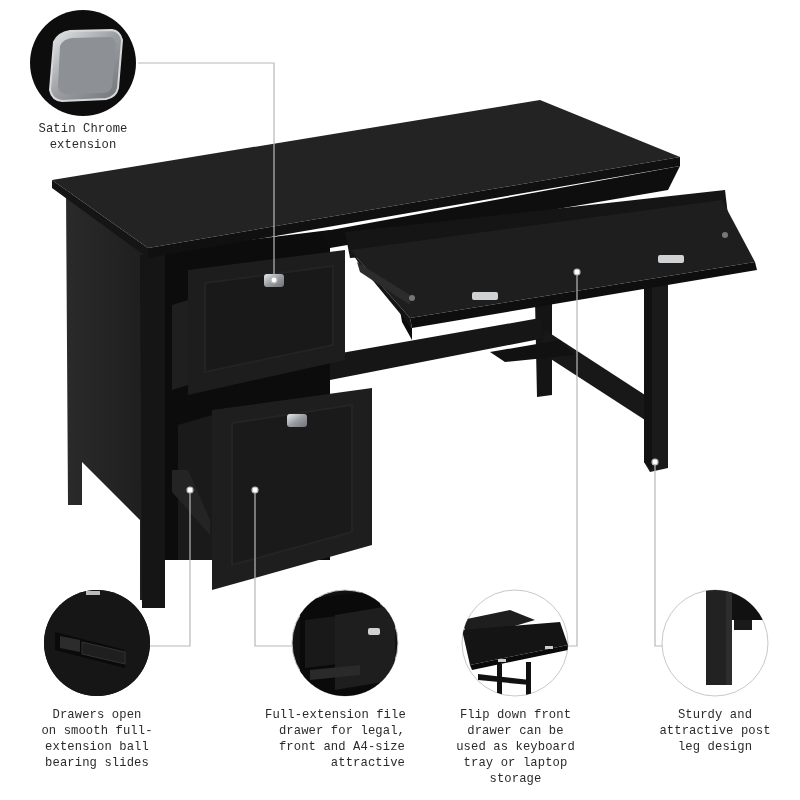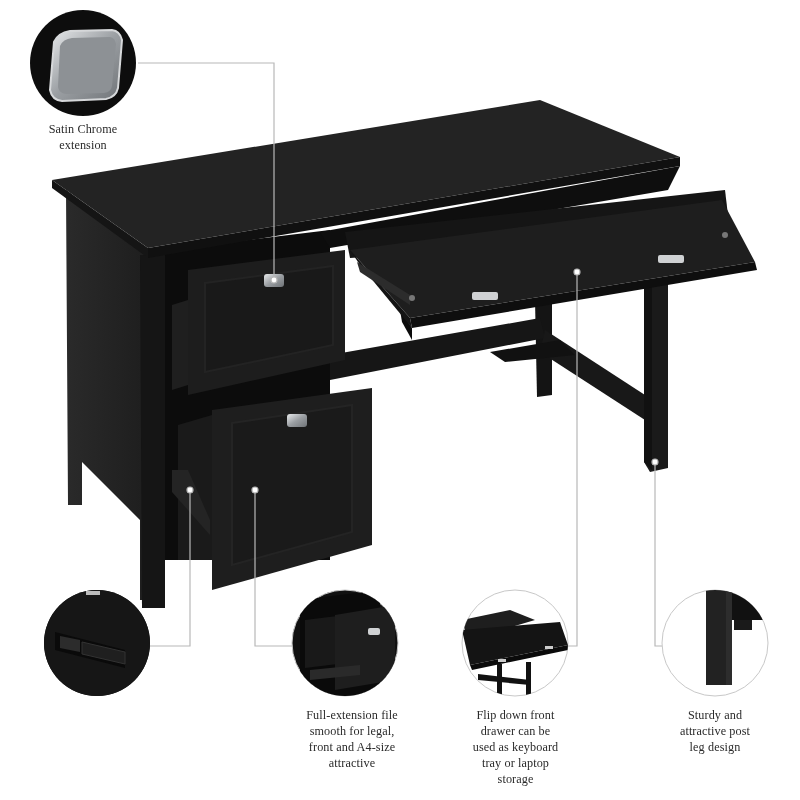--- a/index.html
+++ b/index.html
@@ -7,7 +7,7 @@
          font-family: "DejaVu Sans", sans-serif; }
   #stage { position: absolute; left: 0; top: 0; width: 800px; height: 800px; }
   .caption { position: absolute; text-align: center; color: #2a2a2a;
-             font-family: Liberation Serif, serif; font-size: 12.2px;
+             font-family: Liberation Mono, monospace; font-size: 12.2px;
              line-height: 16px; letter-spacing: 0.1px; }
   .cap-line { display: block; white-space: nowrap; }
   svg { position: absolute; left: 0; top: 0; }

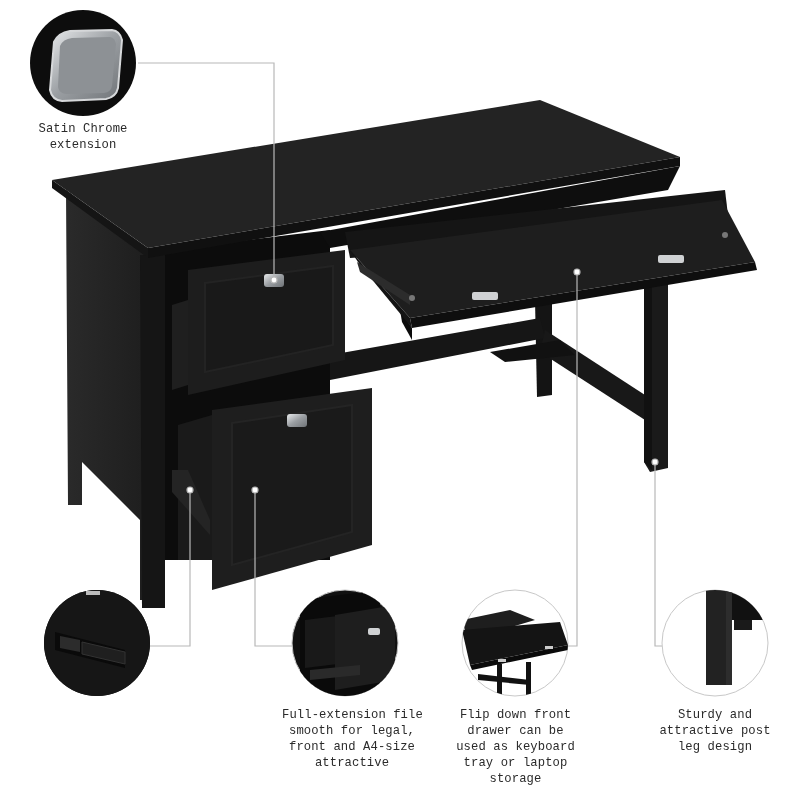--- a/index.html
+++ b/index.html
@@ -178,6 +178,12 @@
     <span class="cap-line">extension</span>
   </div>
 
+  <div class="caption" style="left:32px; top:707px; width:130px;">
+    <span class="cap-line">Drawers open</span>
+    <span class="cap-line">on smooth full-</span>
+    <span class="cap-line">extension ball</span>
+    <span class="cap-line">bearing slides</span>
+  </div>
 
   <div class="caption" style="left:282px; top:707px; width:140px;">
     <span class="cap-line">Full-extension file</span>

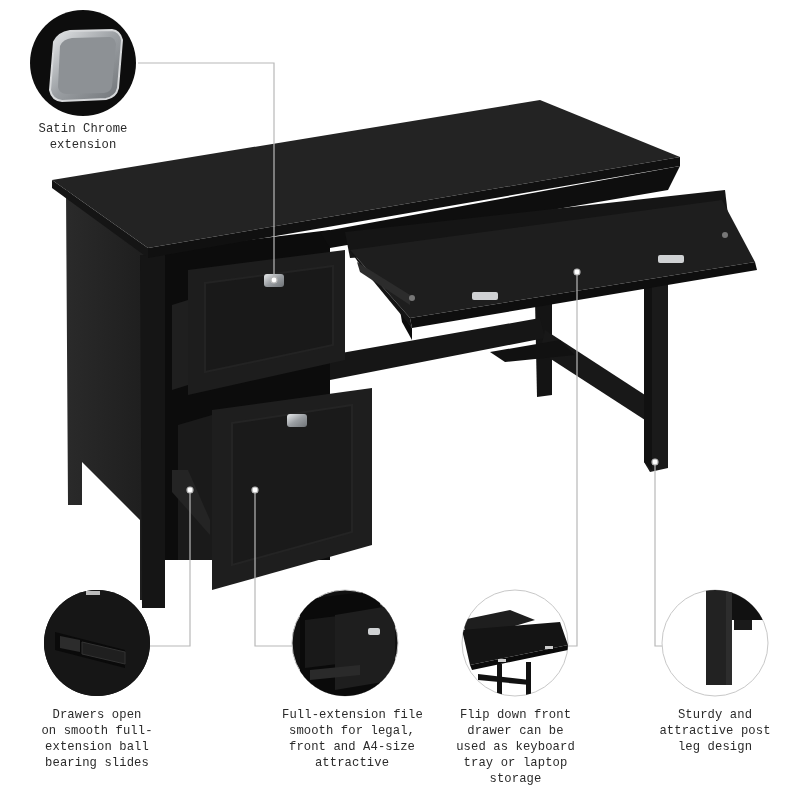--- a/index.html
+++ b/index.html
@@ -185,7 +185,7 @@
     <span class="cap-line">bearing slides</span>
   </div>
 
-  <div class="caption" style="left:282px; top:707px; width:140px;">
+  <div class="caption" style="left:265px; top:707px; width:140px;text-align:right;">
     <span class="cap-line">Full-extension file</span>
     <span class="cap-line">smooth for legal,</span>
     <span class="cap-line">front and A4-size</span>

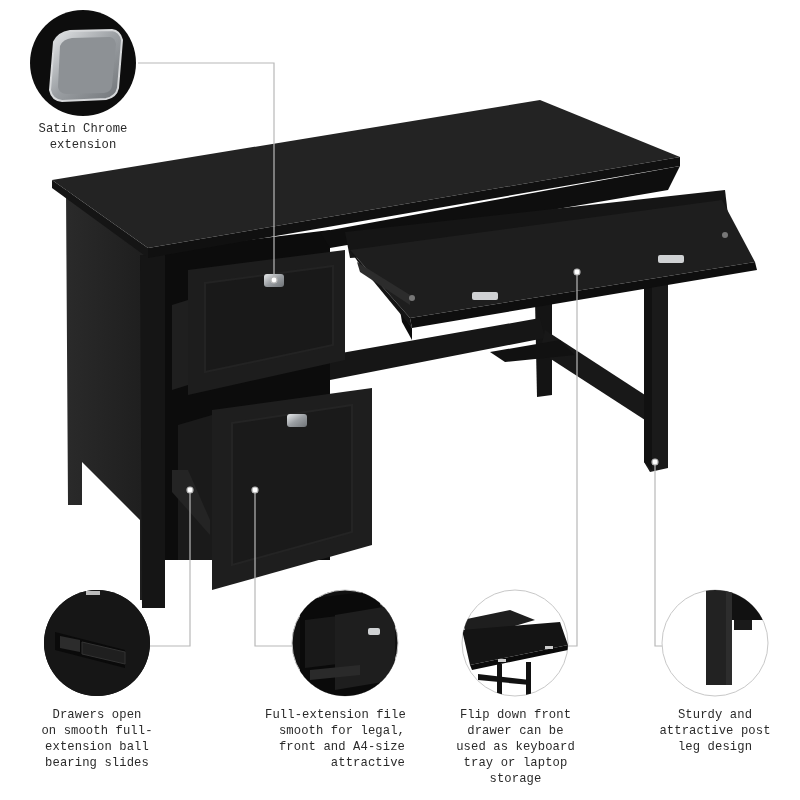--- a/index.html
+++ b/index.html
@@ -187,7 +187,7 @@
 
   <div class="caption" style="left:265px; top:707px; width:140px;text-align:right;">
     <span class="cap-line">Full-extension file</span>
-    <span class="cap-line">smooth for legal,</span>
+    <span class="cap-line">drawer for legal,</span>
     <span class="cap-line">front and A4-size</span>
     <span class="cap-line">attractive</span>
   </div>

